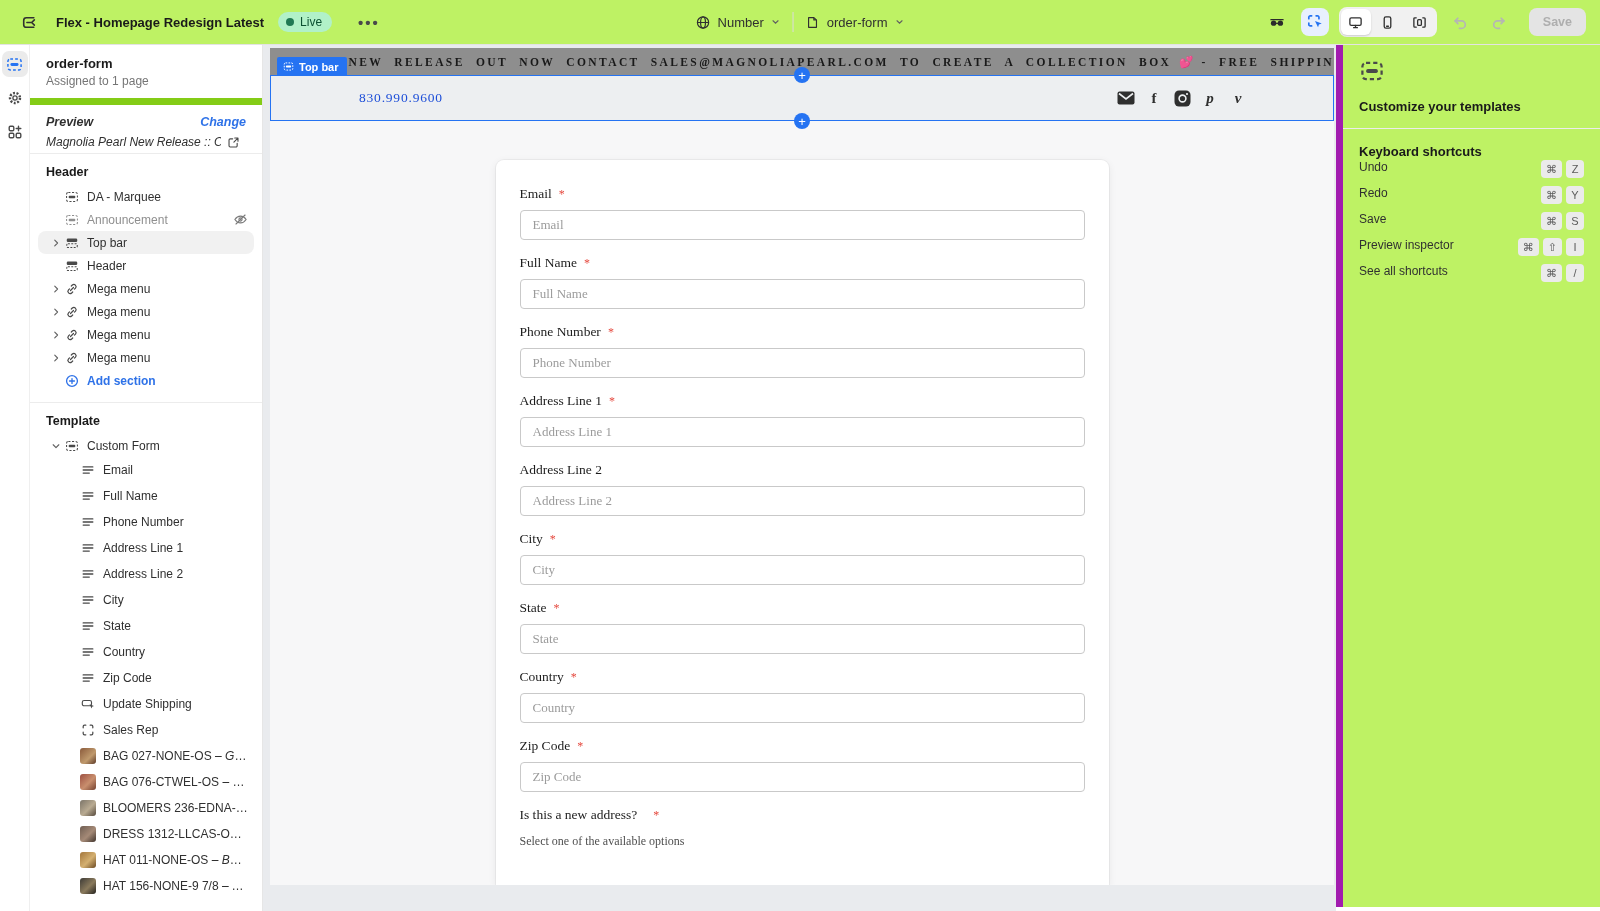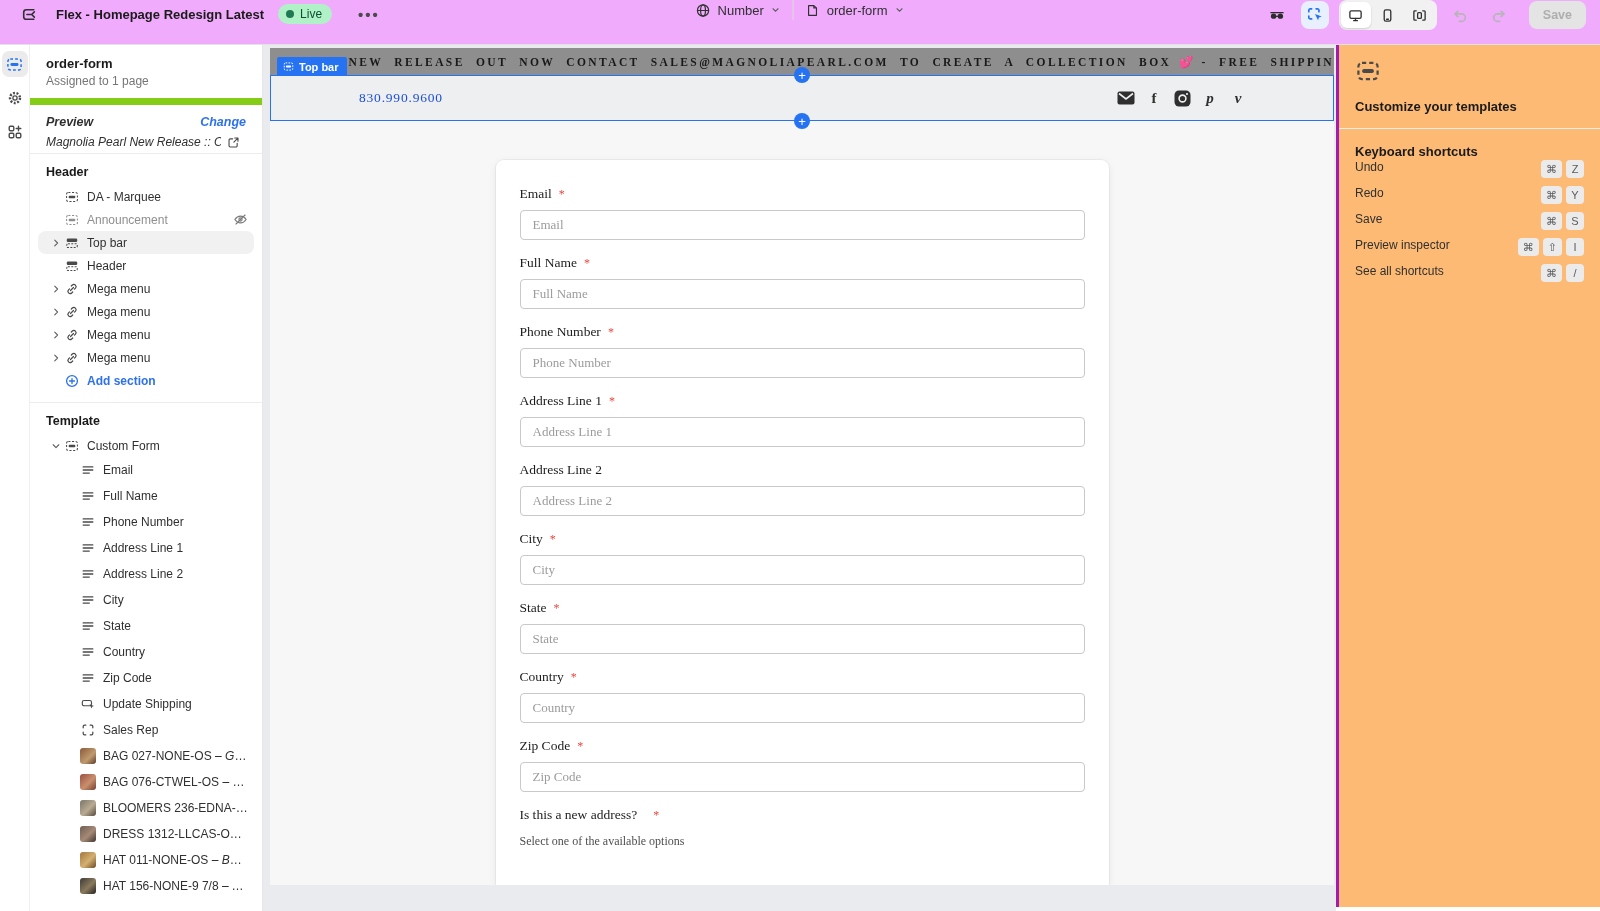--- a/index.html
+++ b/index.html
@@ -7,7 +7,7 @@
   svg { display:block; }
 
   
-  .appbar { position:absolute; left:0; top:0; right:0; height:45px; background:#f0abfc; border-bottom:1px solid #e3e3e3; display:flex; align-items:flex-start; padding:0 14px; z-index:20; }
+  .appbar { position:absolute; left:0; top:0; right:0; height:45px; background:#bef264; border-bottom:1px solid #e3e3e3; display:flex; align-items:center; padding:0 14px; z-index:20; }
   .ab-left { display:flex; align-items:center; gap:14px; }
   .theme-title { font-size:13px; font-weight:600; color:#1a1a1a; }
   .live-badge { display:inline-flex; align-items:center; gap:6px; background:#b1f1c8; border-radius:10px; padding:3px 10px 3px 8px; font-size:12px; font-weight:500; color:#0c5132; }

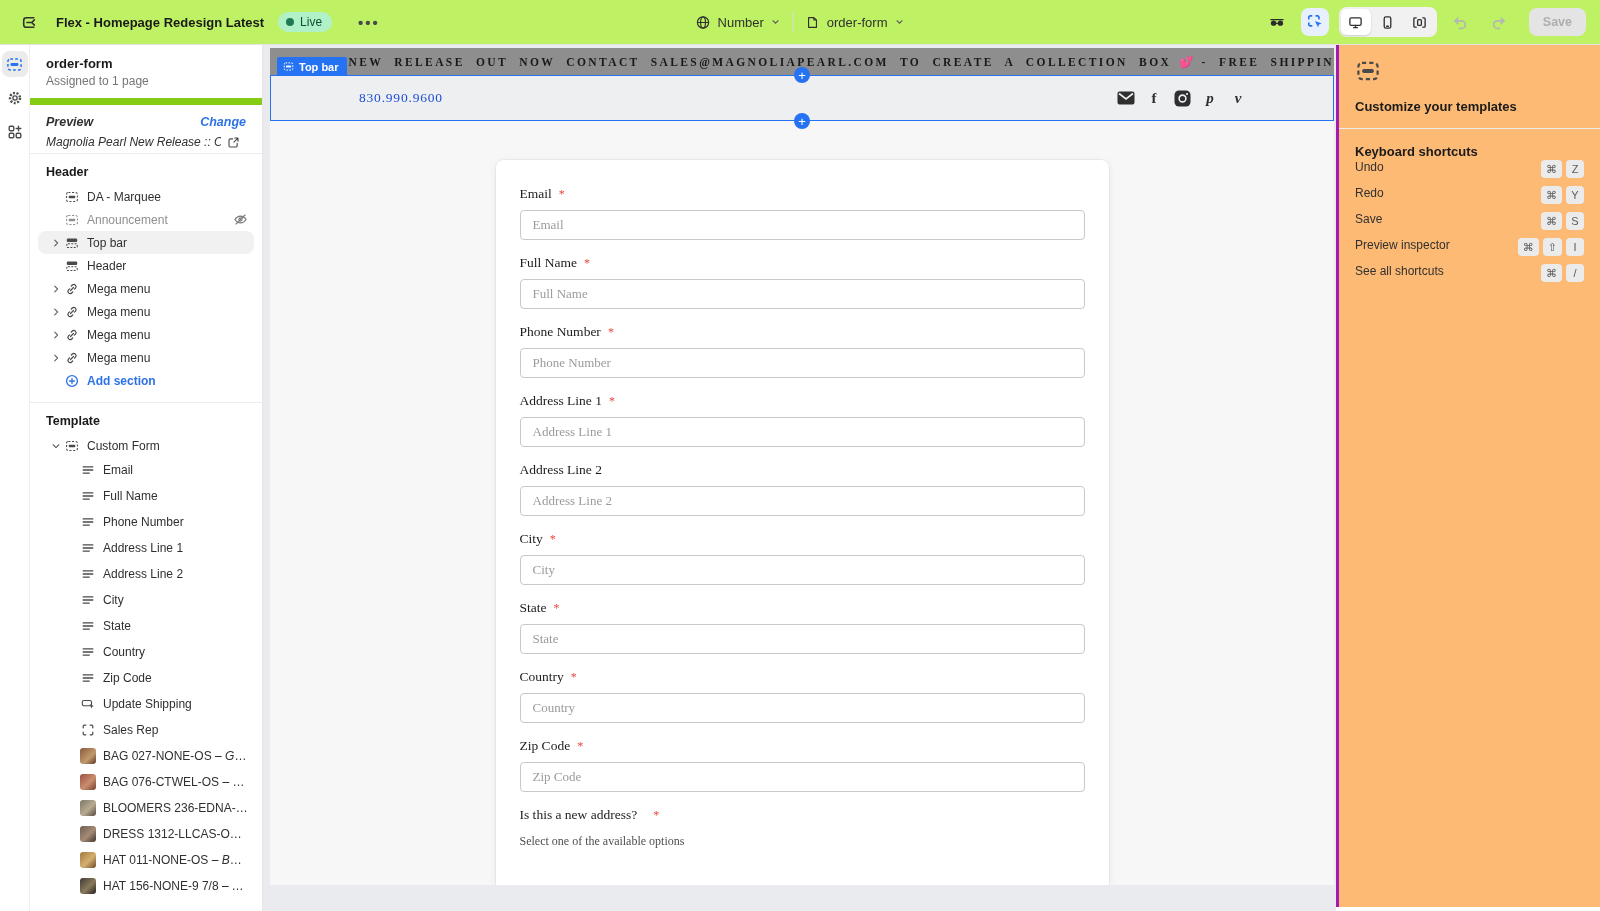--- a/index.html
+++ b/index.html
@@ -87,7 +87,7 @@
   .radio-help { font-size:12px; color:#4f4f4f; margin-top:11px; }
 
   
-  .rpanel { position:absolute; right:0; top:45px; bottom:4px; width:264px; background:#fdba74; border-left:3px solid #a21caf; padding:14px 16px; z-index:10; }
+  .rpanel { position:absolute; right:0; top:45px; bottom:4px; width:264px; background:#bef264; border-left:7px solid #a21caf; padding:14px 16px; z-index:10; }
   .rp-title { font-size:13px; font-weight:700; color:#1a1a1a; margin-top:16px; }
   .rp-sub { font-size:12px; color:#6b6b6b; line-height:1.55; margin-top:8px; width:215px; }
   .rp-div { border:none; border-top:1px solid #ececec; margin:14px -16px 0; }

